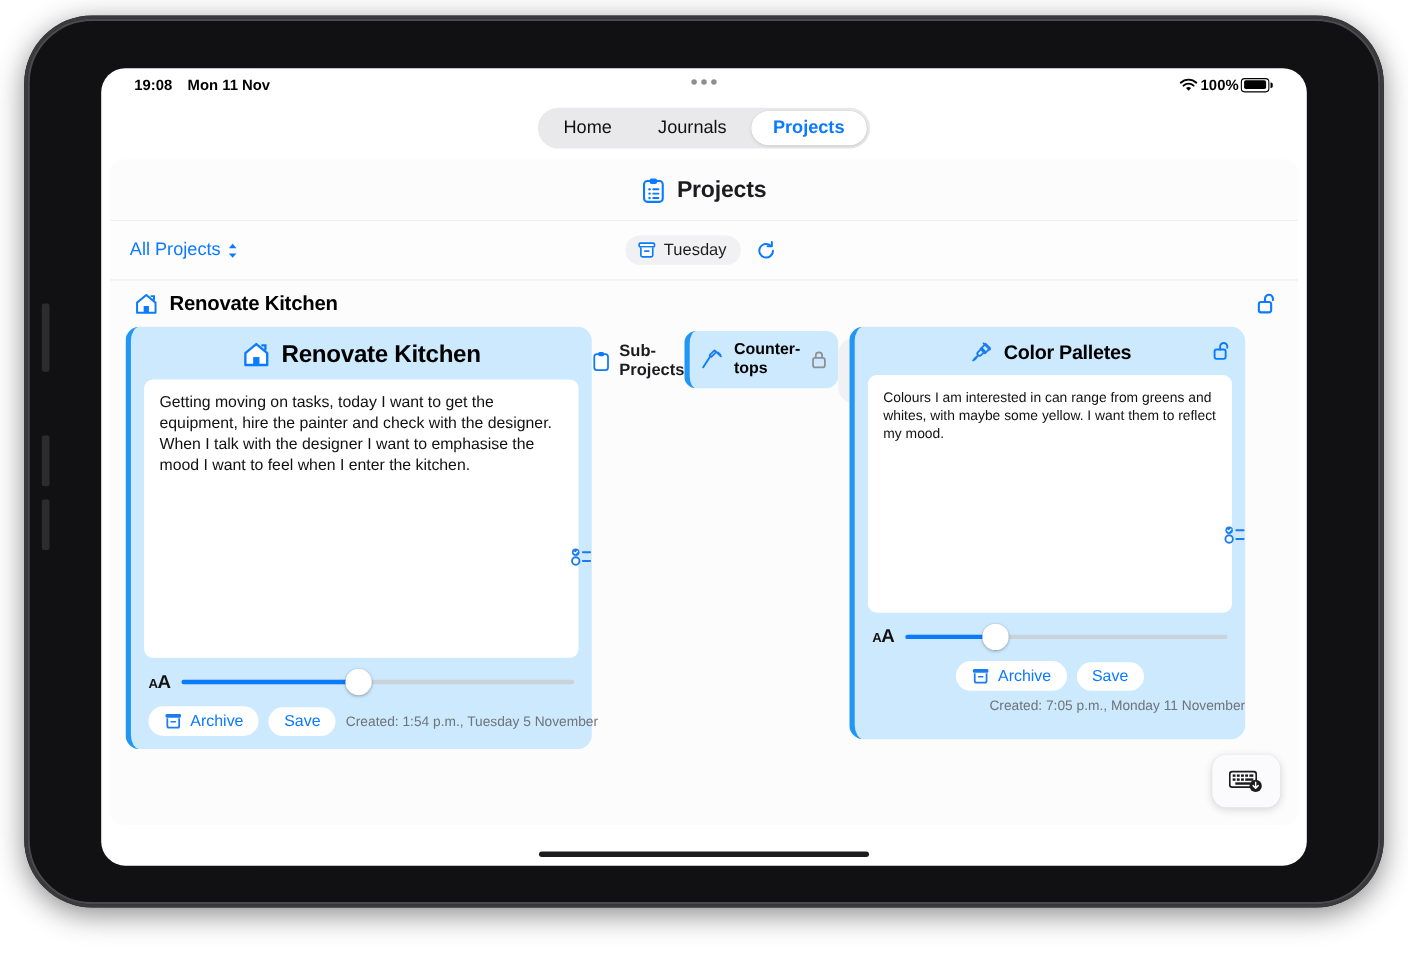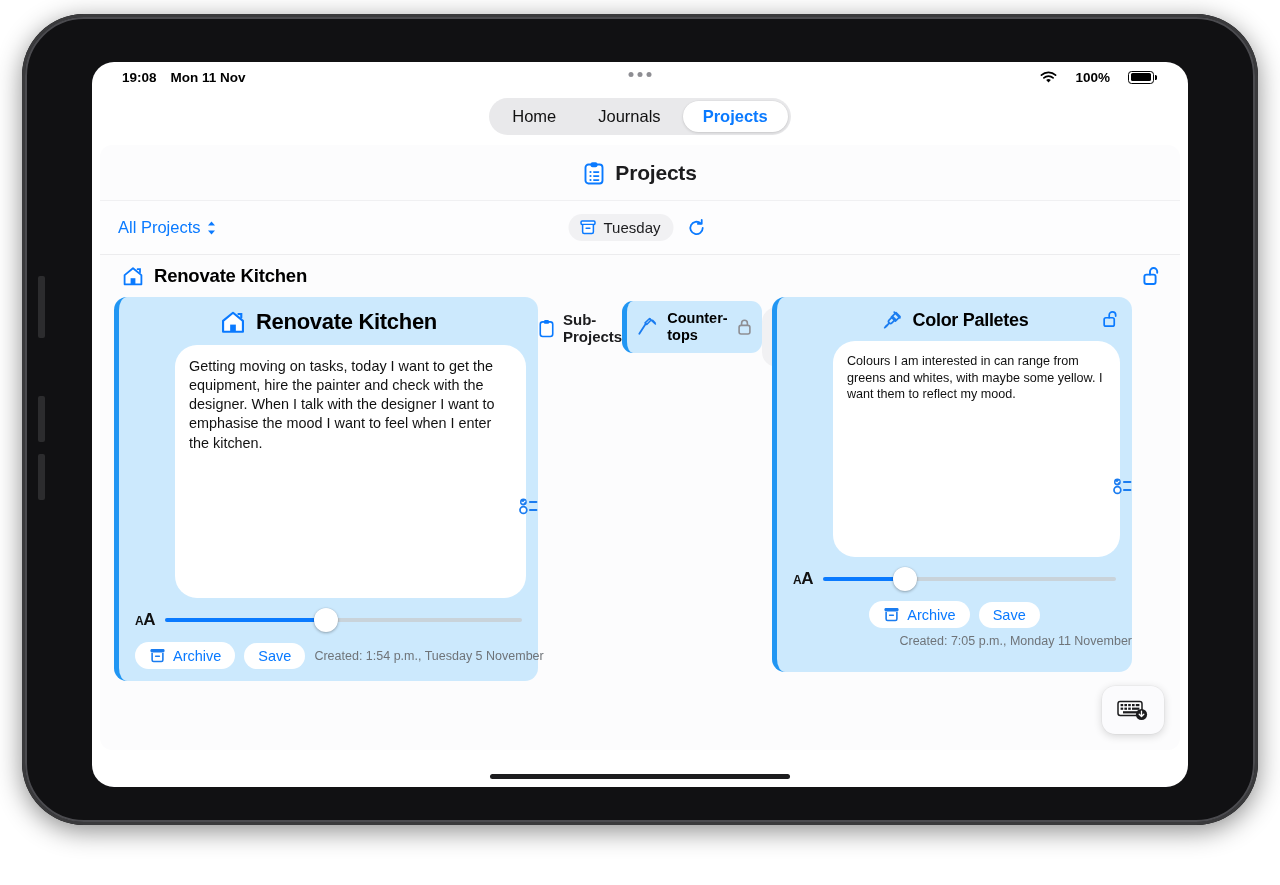--- a/index.html
+++ b/index.html
@@ -53,7 +53,7 @@
     font-size: 13.5px; font-weight: 600; color: #000;
   }
   #status-left { display: flex; align-items: center; gap: 14px; }
-  #status-right { margin-left: auto; display: flex; align-items: center; gap: 18px; }
+  #status-right { margin-left: auto; display: flex; align-items: center; gap: 2px; }
   #status-dots {
     position: absolute; left: 50%; top: 10px; transform: translateX(-50%);
     display: flex; gap: 4px;

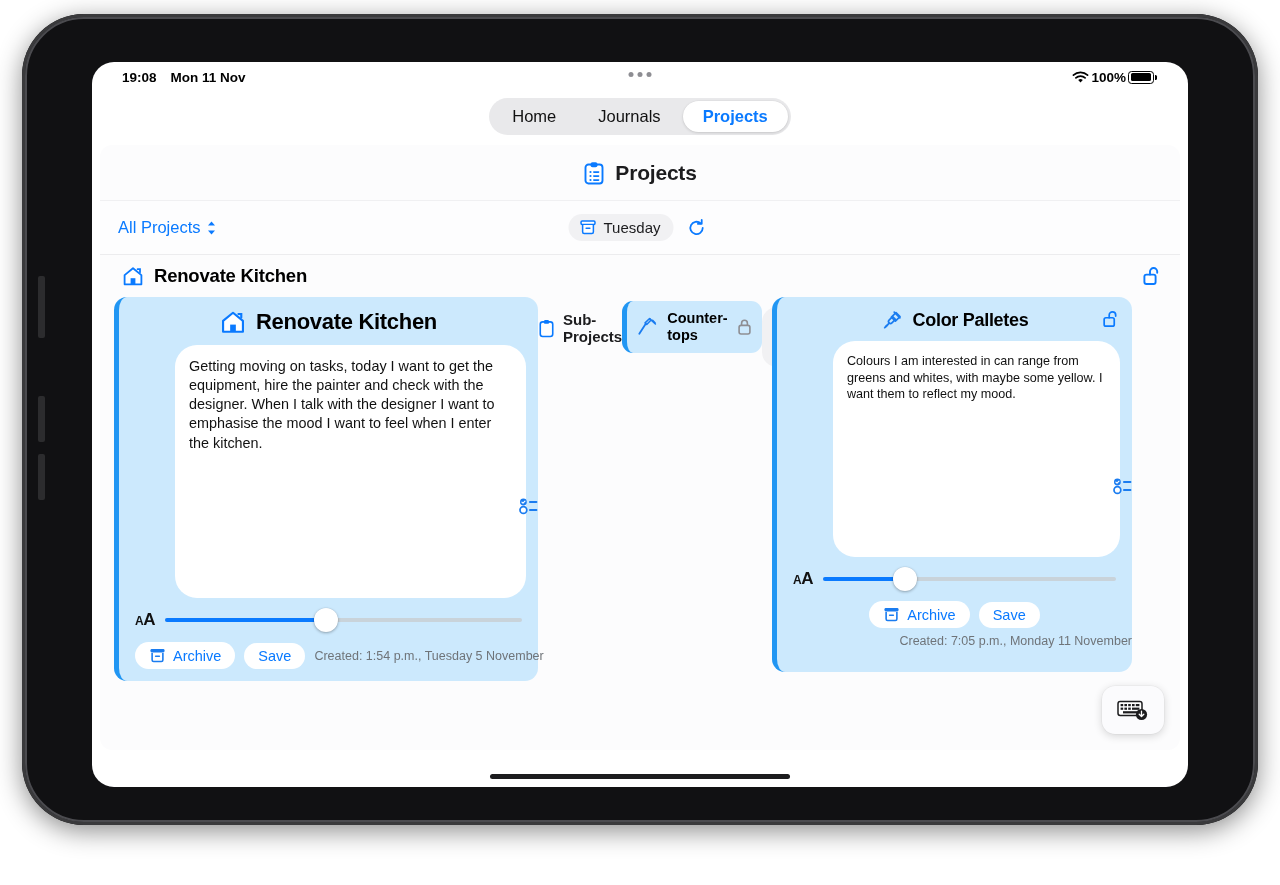--- a/index.html
+++ b/index.html
@@ -164,9 +164,9 @@
 
   .note-body-wrap { position: relative; padding: 0 12px; }
   .note-body {
-    background: #fff; border-radius: 22px;
+    background: #fff; border-radius: 8px;
     padding: 12px 14px;
-    color: #111; line-height: 1.33; margin-left: 44px;
+    color: #111; line-height: 1.33;
   }
   #left-note-body { height: 253px; font-size: 14.4px; }
   #right-note-body { height: 216px; font-size: 12.6px; }

